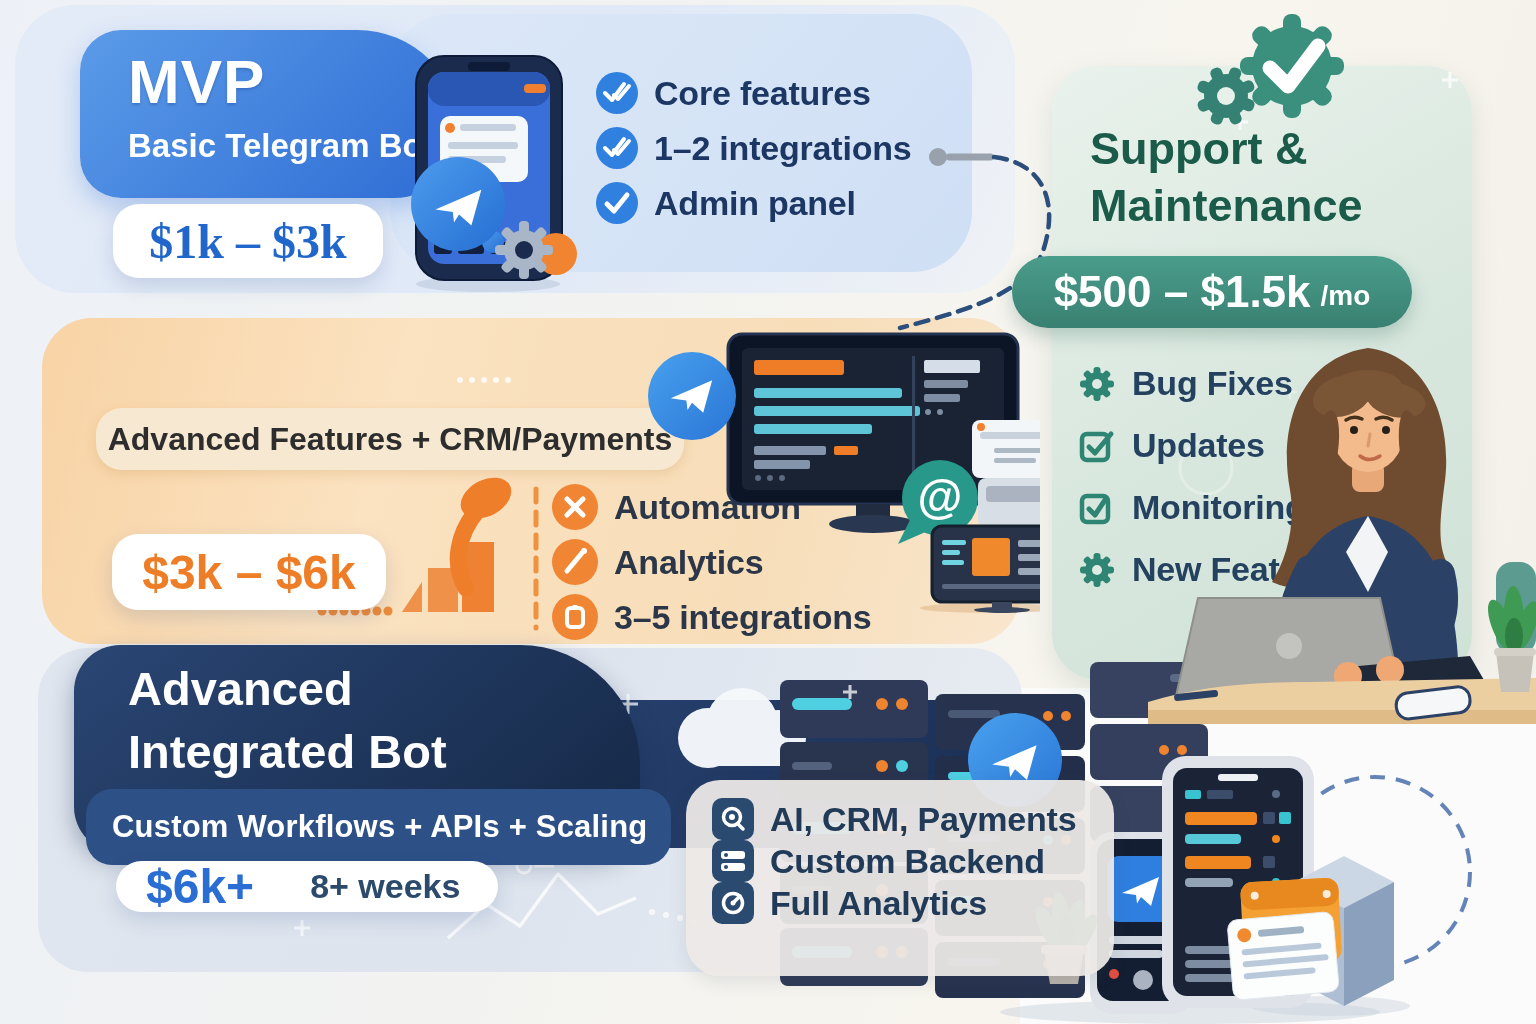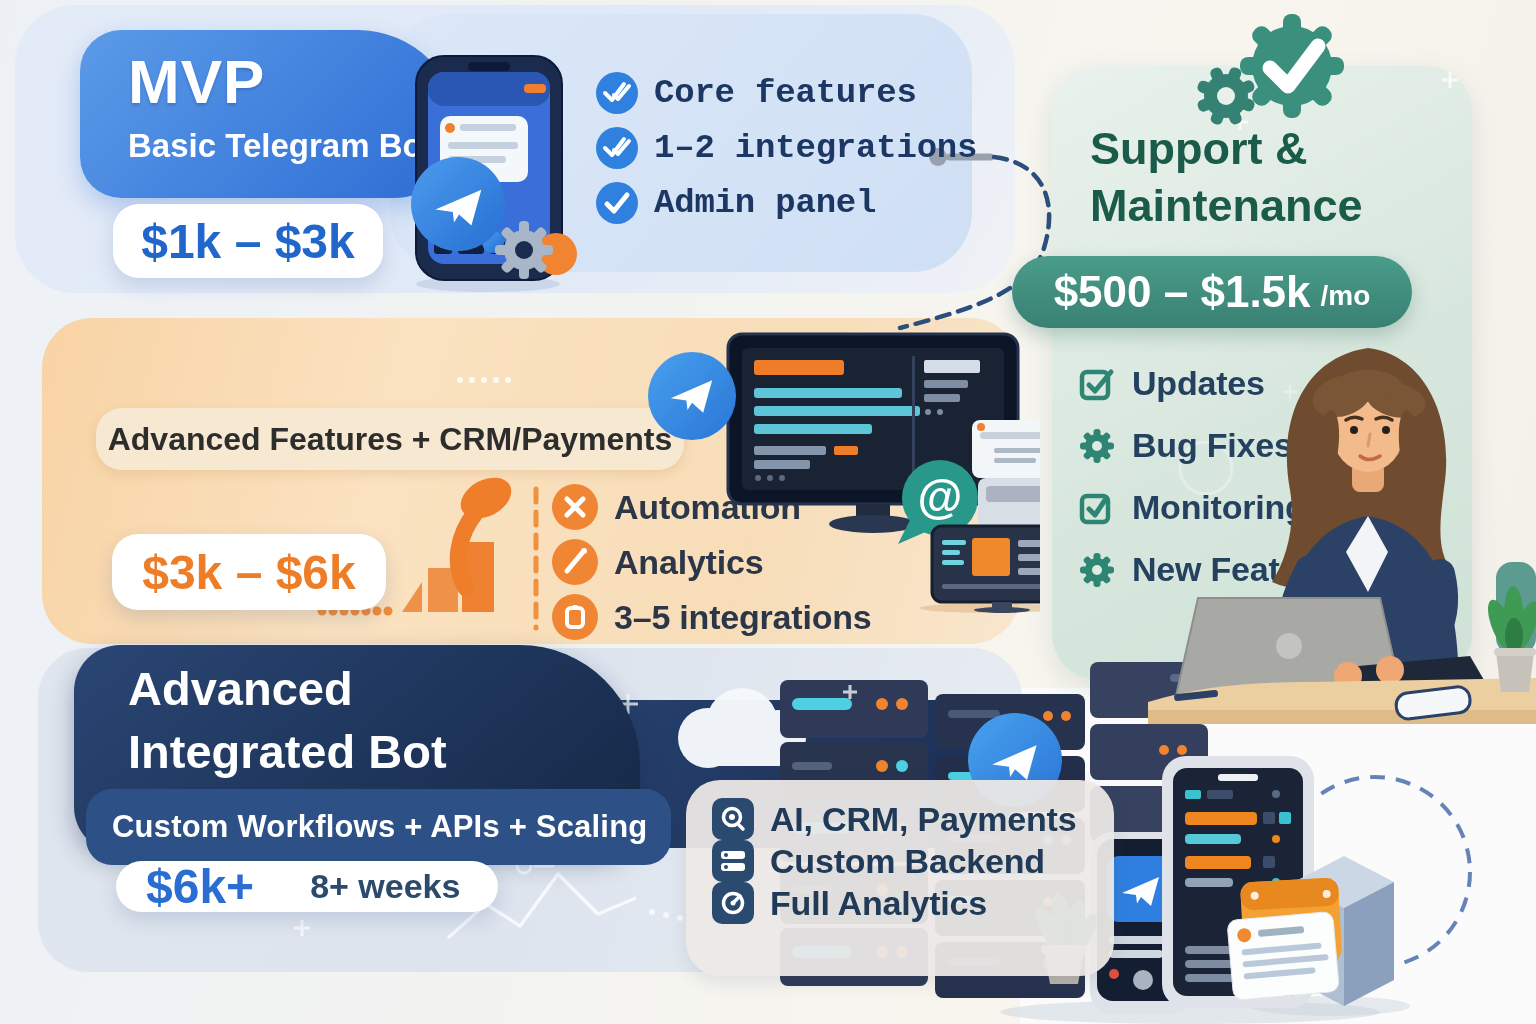--- a/index.html
+++ b/index.html
@@ -70,7 +70,7 @@
   ul.feats{list-style:none;margin:0;padding:0;display:flex;flex-direction:column;z-index:4;}
   .feat{display:flex;align-items:center;gap:16px;}
   .feat .txt{font-weight:600;letter-spacing:-.2px;}
-  .mvp-feats{left:596px;top:72px;gap:13px;font-family:Liberation Mono, monospace;}
+  .mvp-feats{left:596px;top:72px;gap:13px;}
   .mvp-feats .txt{font-size:34px;color:#1c3763;}
   .biz-feats{left:552px;top:484px;gap:9px;}
   .biz-feats .txt{font-size:34px;color:#2b3748;}

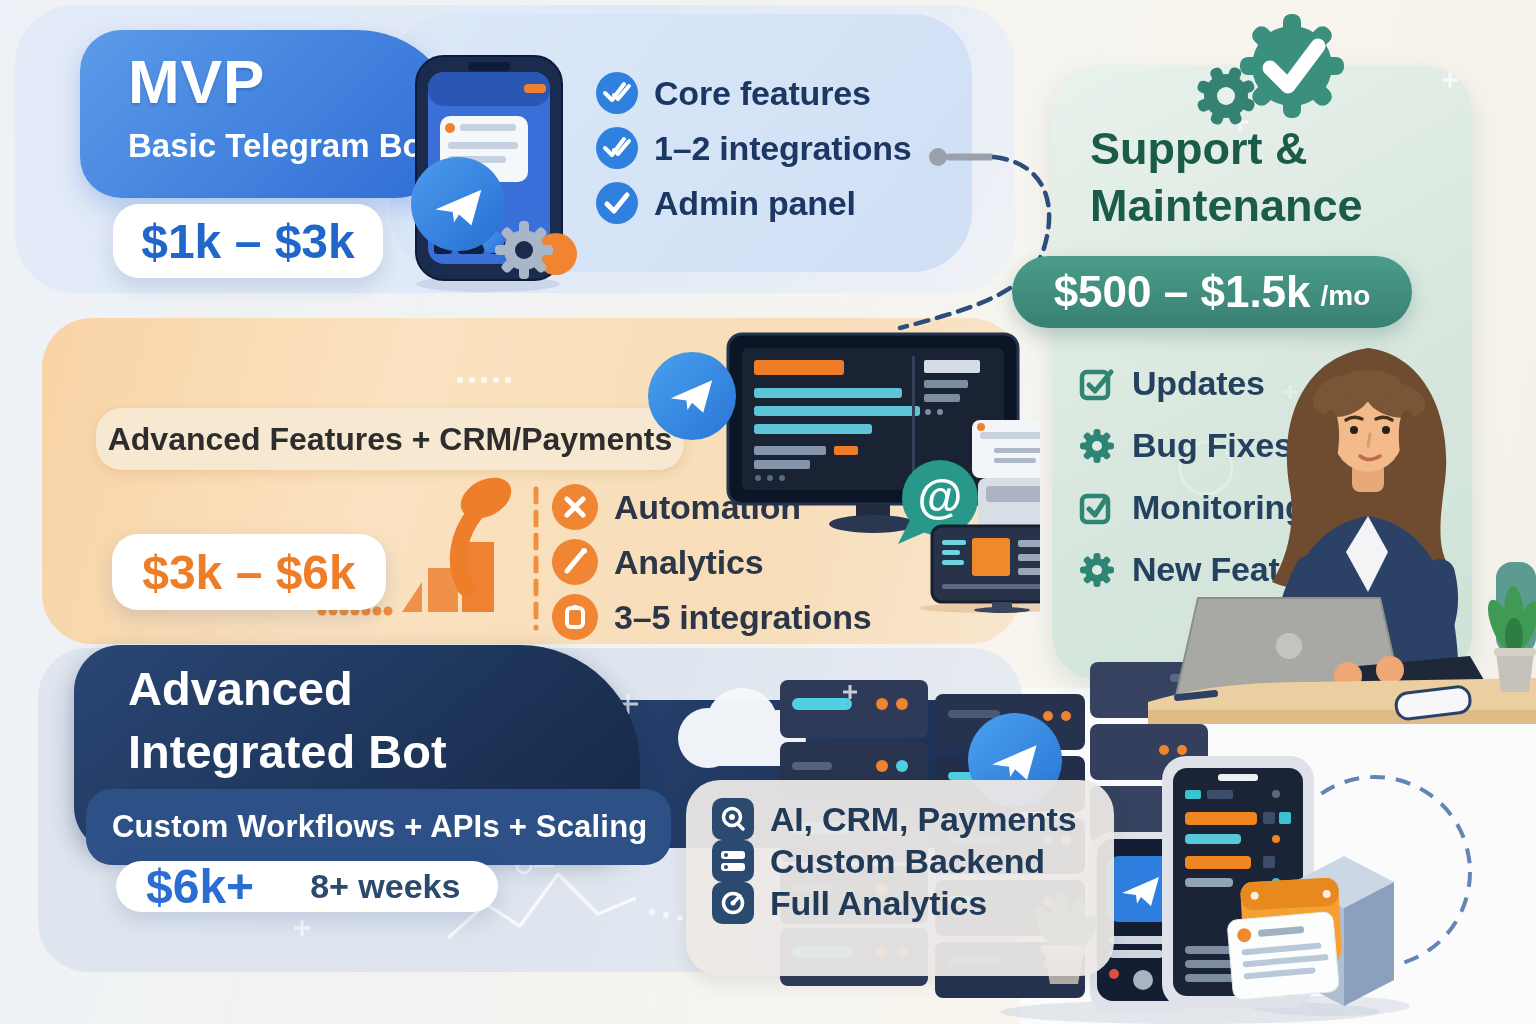--- a/index.html
+++ b/index.html
@@ -37,7 +37,7 @@
   .pill{background:#fff;border-radius:26px;display:flex;align-items:center;justify-content:center;
     box-shadow:0 8px 20px rgba(40,70,130,.16);z-index:4;}
   .mvp-pill{left:113px;top:204px;width:270px;height:74px;}
-  .mvp-pill span{font-size:48px;font-weight:bold;color:#2166cb;}
+  .mvp-pill span{font-size:48px;font-weight:bold;color:#2166cb;font-family:Liberation Serif, serif;}
   .biz-bubble{left:82px;top:320px;width:612px;height:150px;border-radius:42px 120px 70px 42px;
     background:linear-gradient(135deg,#f8a84f,#ee7c26);box-shadow:0 10px 22px rgba(238,124,38,.30);z-index:4;}
   .biz-bubble .t1{margin:18px 0 0 44px;font-size:50px;font-weight:bold;color:#fff;

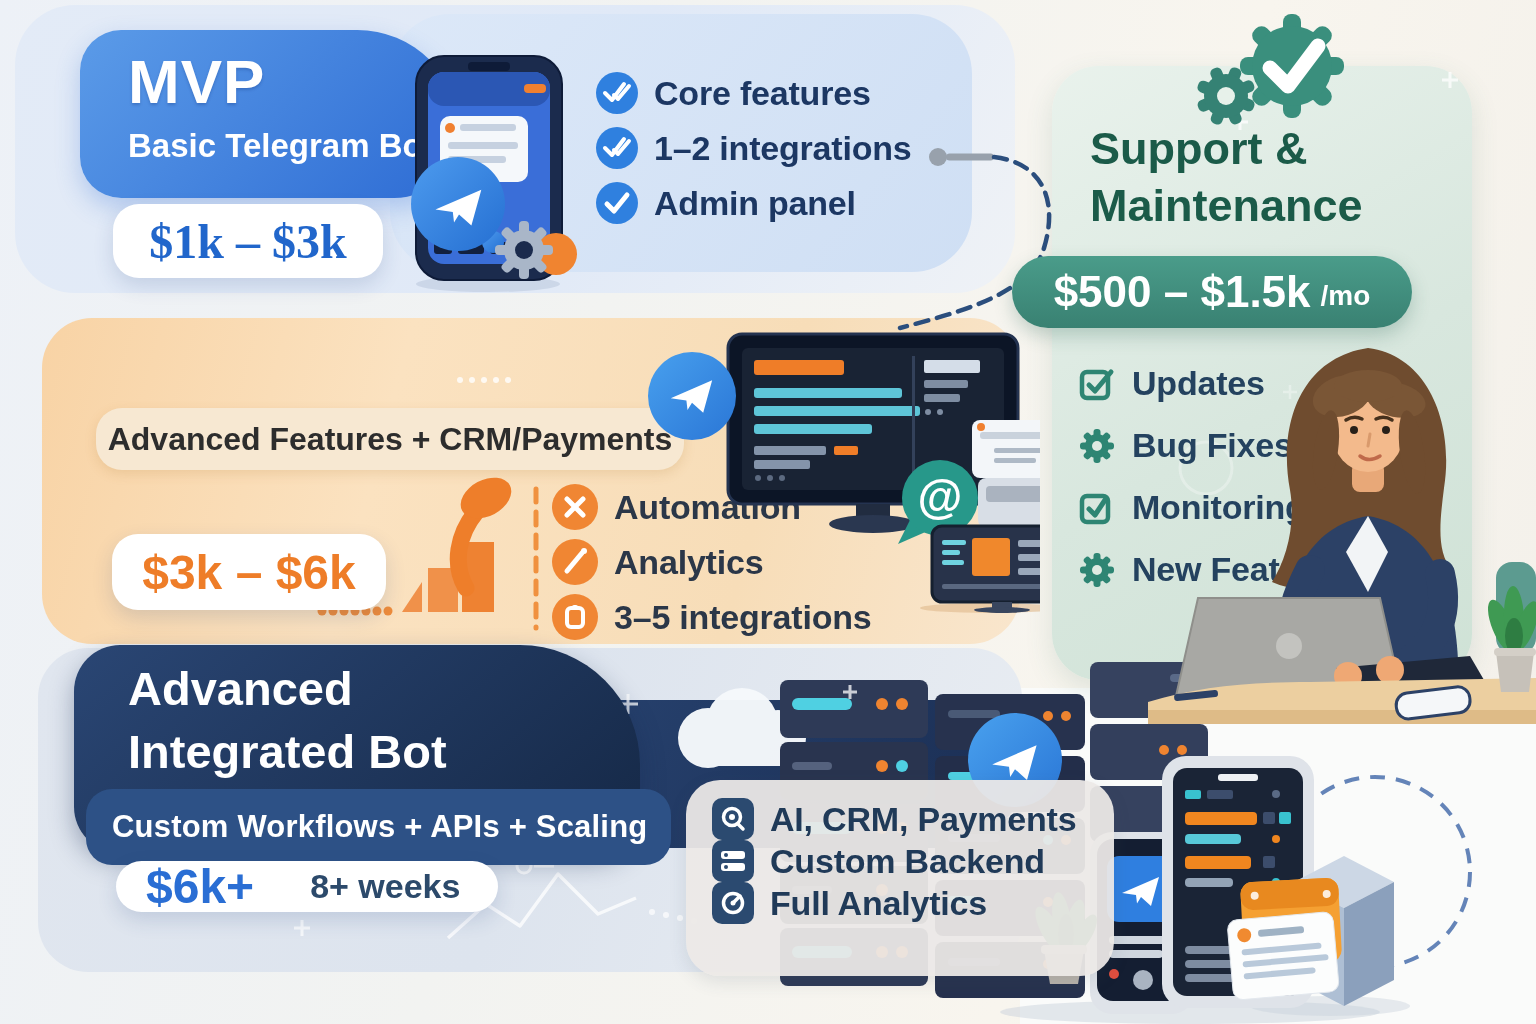--- a/index.html
+++ b/index.html
@@ -580,15 +580,6 @@
     <li class="feat">
       <span class="ic">
         <svg width="38" height="38" viewBox="0 0 38 38">
-          <rect x="4" y="7" width="26" height="26" rx="5" fill="none" stroke="#2e8573" stroke-width="4.5"></rect>
-          <polyline points="11,20 17,26 33,7" fill="none" stroke="#2e8573" stroke-width="5" stroke-linecap="round" stroke-linejoin="round"></polyline>
-          </svg>
-      </span>
-      <span class="txt">Updates</span>
-    </li>
-    <li class="feat">
-      <span class="ic">
-        <svg width="38" height="38" viewBox="0 0 38 38">
           <g fill="#2e8573">
             <rect x="15.5" y="2" width="7" height="34" rx="3"></rect>
             <rect x="15.5" y="2" width="7" height="34" rx="3" transform="rotate(45 19 19)"></rect>
@@ -600,6 +591,15 @@
           </svg>
       </span>
       <span class="txt">Bug Fixes</span>
+    </li>
+    <li class="feat">
+      <span class="ic">
+        <svg width="38" height="38" viewBox="0 0 38 38">
+          <rect x="4" y="7" width="26" height="26" rx="5" fill="none" stroke="#2e8573" stroke-width="4.5"></rect>
+          <polyline points="11,20 17,26 33,7" fill="none" stroke="#2e8573" stroke-width="5" stroke-linecap="round" stroke-linejoin="round"></polyline>
+          </svg>
+      </span>
+      <span class="txt">Updates</span>
     </li>
     <li class="feat">
       <span class="ic">

